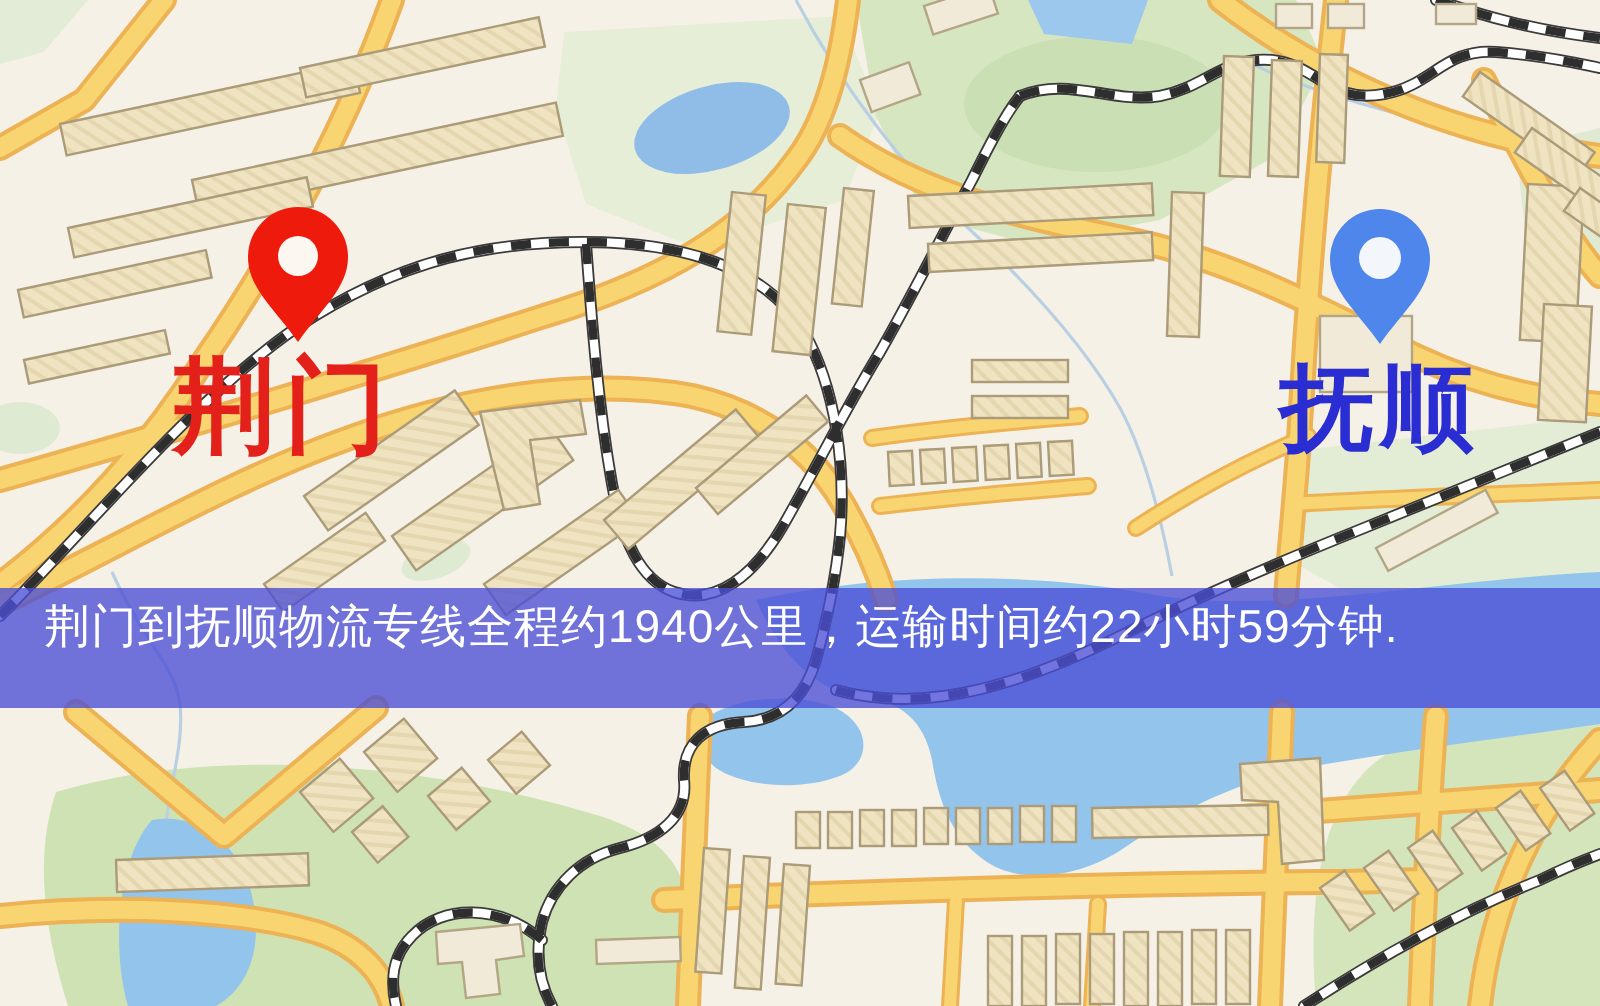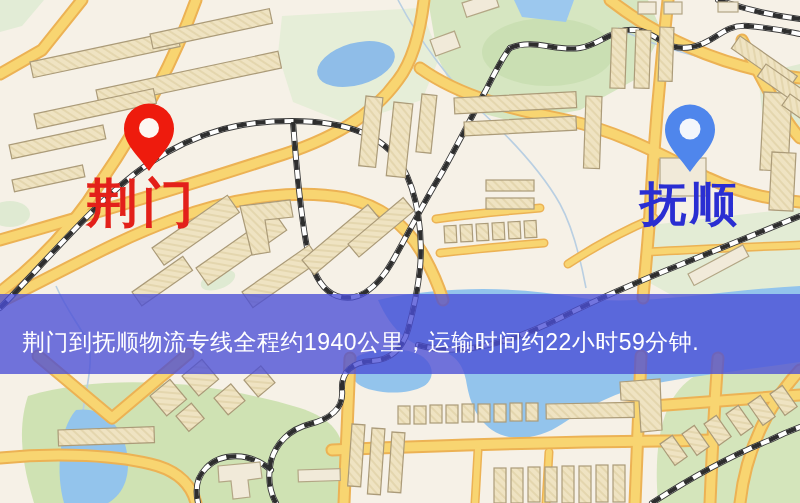--- a/index.html
+++ b/index.html
@@ -24,8 +24,8 @@
   .pinlabel{font-family:"Liberation Sans", sans-serif;font-weight:bold}
   
   .banner{
-    position:absolute;left:0;top:294px;width:800px;height:80px;
-    display:flex;align-items:flex-end;box-sizing:border-box;padding:16px 22px;
+    position:absolute;left:0;top:294px;width:800px;height:60px;
+    display:flex;align-items:flex-start;box-sizing:border-box;padding:4px 22px;
   }
   .banner-text{
     color:#ffffff;font-size:23px;letter-spacing:0.5px;white-space:nowrap;

